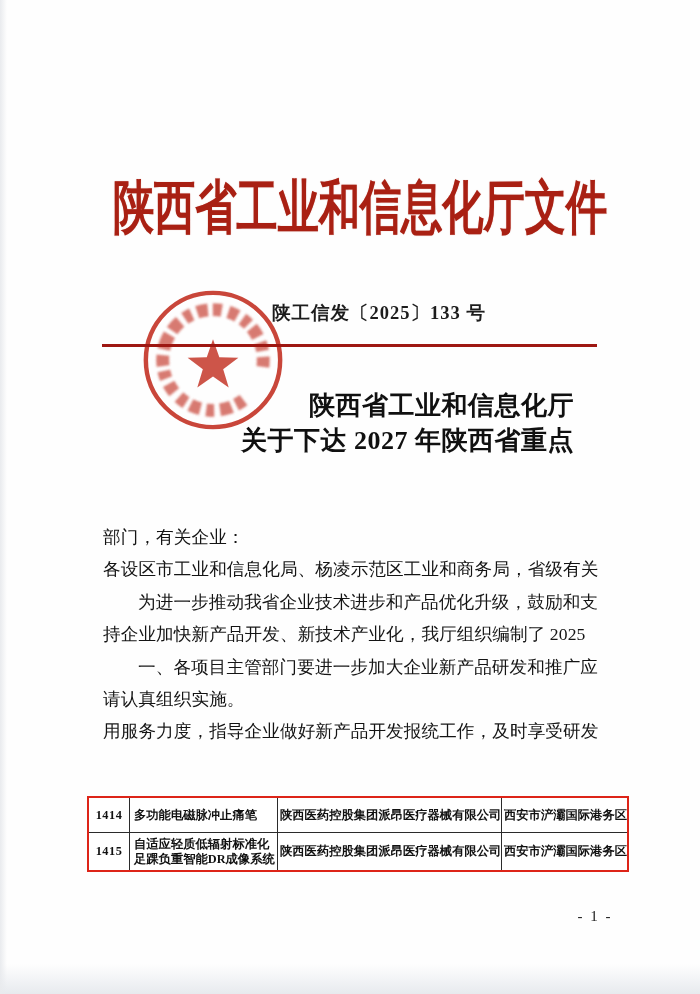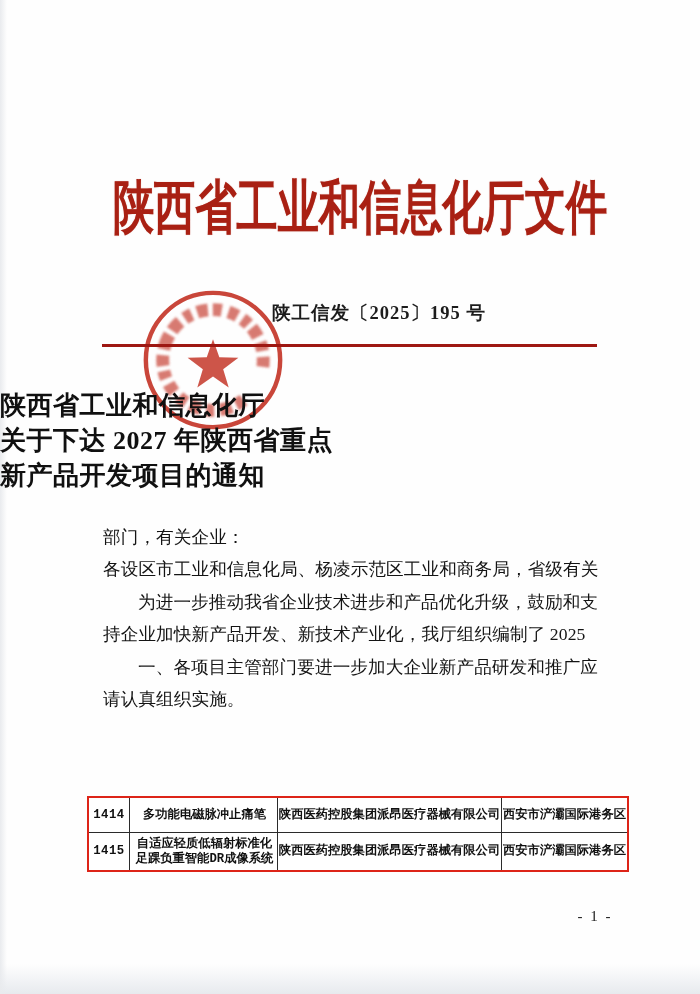--- a/index.html
+++ b/index.html
@@ -101,7 +101,7 @@
     <span class="inner">陕西省工业和信息化厅文件</span>
   </div>
 
-  <div class="doc-number">陕工信发〔2025〕195 号</div>
+  <div class="doc-number">陕工信发〔2025〕133 号</div>
 
   <svg class="seal" viewBox="0 0 160 160" aria-hidden="true">
     <circle cx="80" cy="80" r="68" fill="none" stroke="#c43224" stroke-width="4.5"></circle>

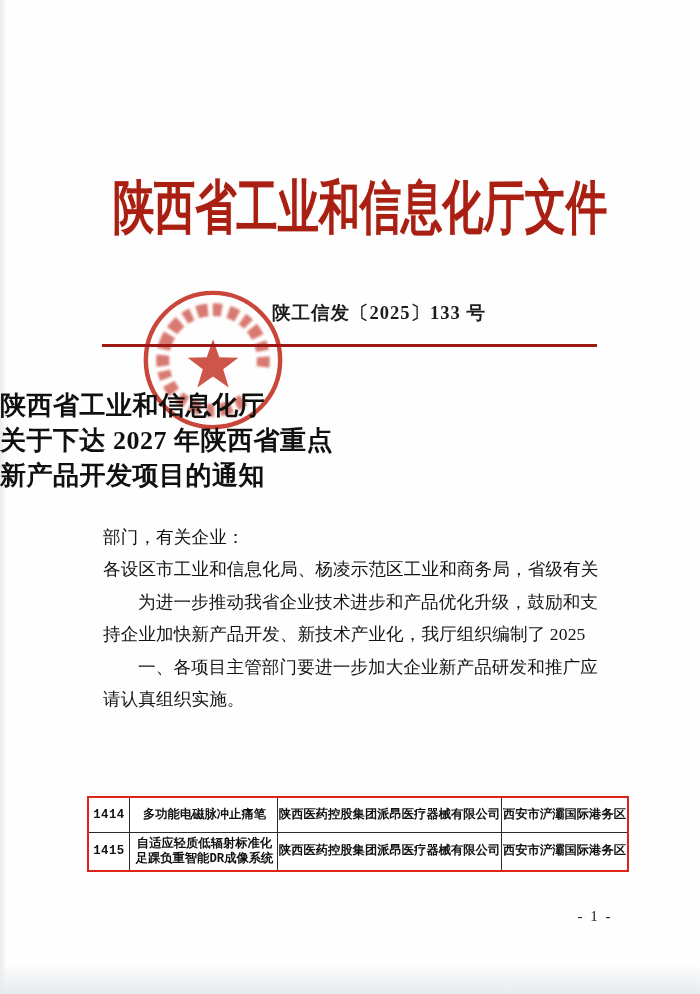--- a/index.html
+++ b/index.html
@@ -50,7 +50,7 @@
   
   .notice-title{
     position:absolute;top:388px;left:0;width:574px;
-    text-align:left;color:#101010;
+    text-align:right;color:#101010;
     font-size:26px;font-weight:bold;line-height:35px;
     letter-spacing:.5px;
   }

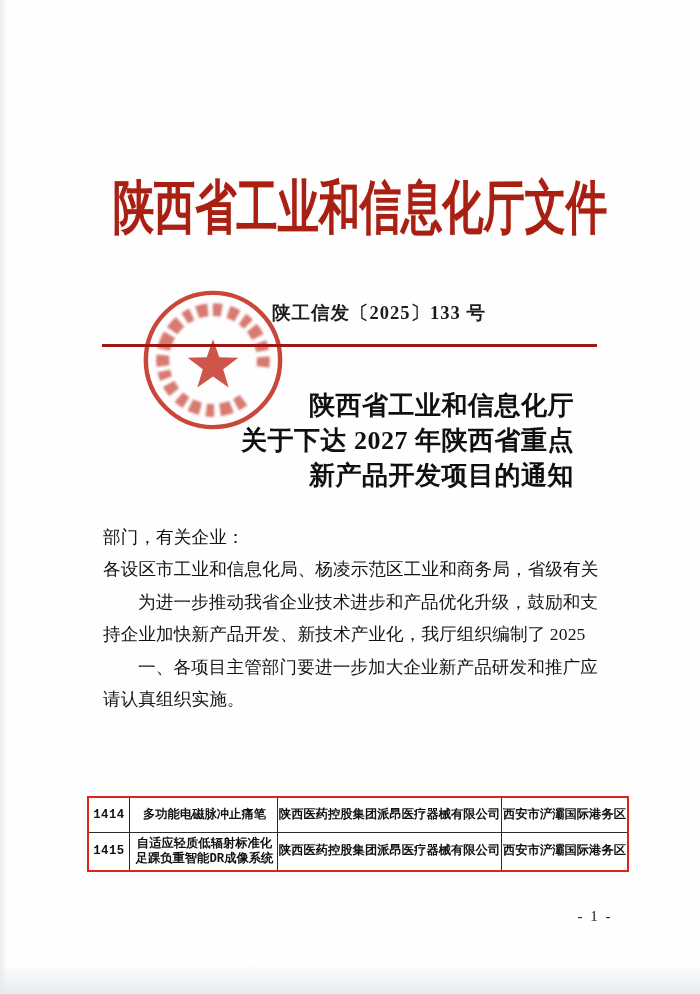--- a/index.html
+++ b/index.html
@@ -116,7 +116,6 @@
   <div class="notice-title">
     <div>陕西省工业和信息化厅</div>
     <div>关于下达 2027 年陕西省重点</div>
-    <div>新产品开发项目的通知</div>
   </div>
 
   <div class="body-text">

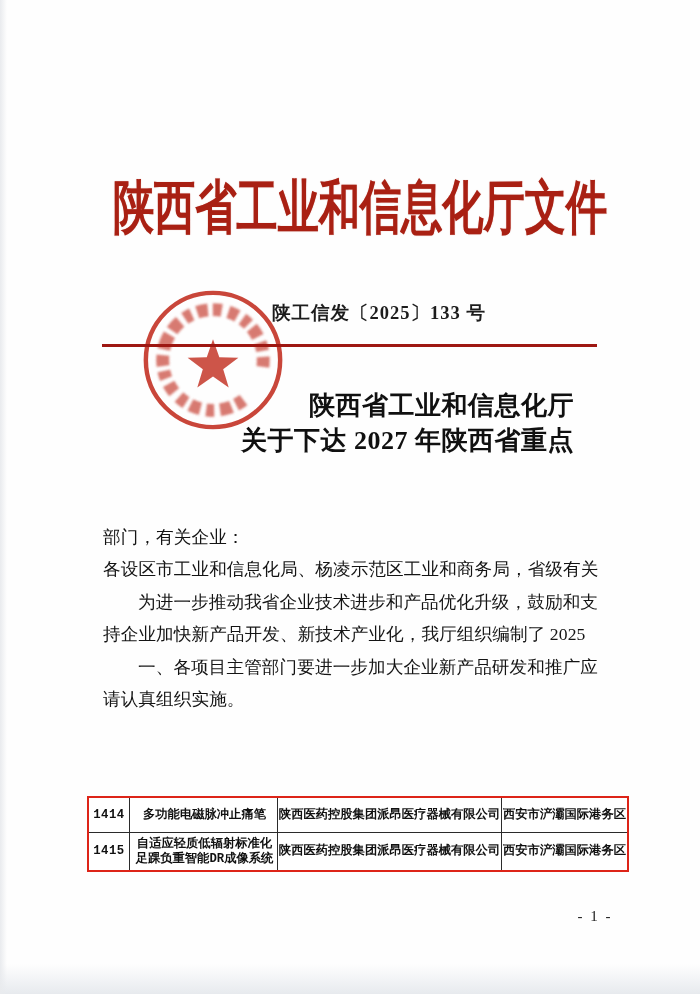--- a/index.html
+++ b/index.html
@@ -125,6 +125,7 @@
     <div class="line">持企业加快新产品开发、新技术产业化，我厅组织编制了 2025</div>
     <div class="line indent">一、各项目主管部门要进一步加大企业新产品研发和推广应</div>
     <div class="line">请认真组织实施。</div>
+    <div class="line">用服务力度，指导企业做好新产品开发报统工作，及时享受研发</div>
   </div>
 
   <div class="proj-table">

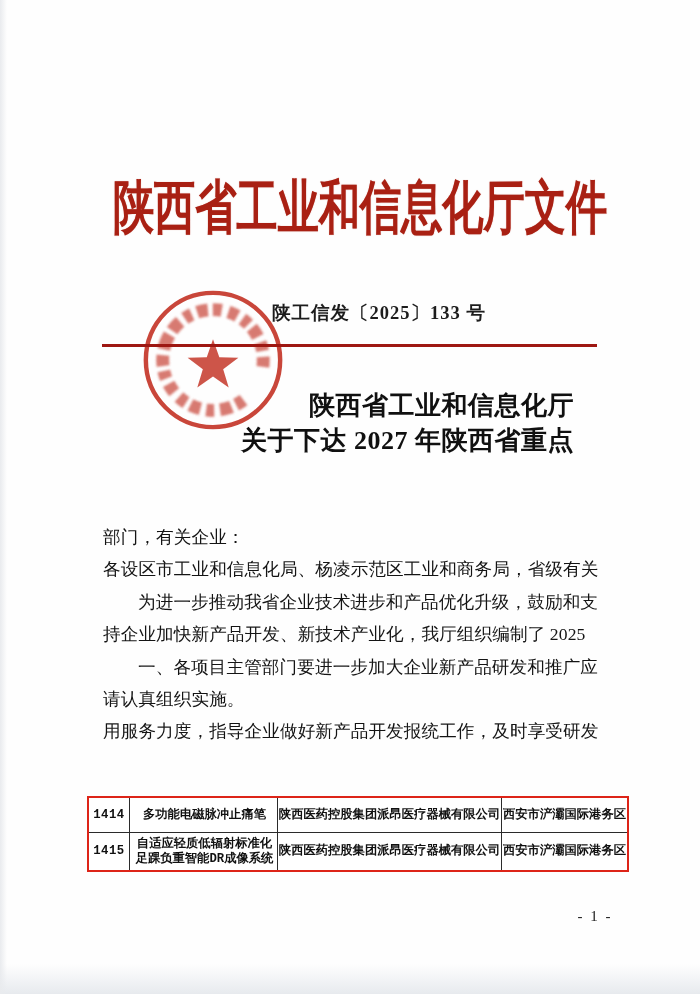--- a/index.html
+++ b/index.html
@@ -71,7 +71,7 @@
     display:grid;
     grid-template-columns:41px 148px 224px 125px;
     grid-template-rows:35px 37px;
-    font-family:Liberation Mono, monospace;
+    font-family:Liberation Serif, serif;
     font-size:12.3px;font-weight:600;color:#111;
   }
   .proj-table .cell{

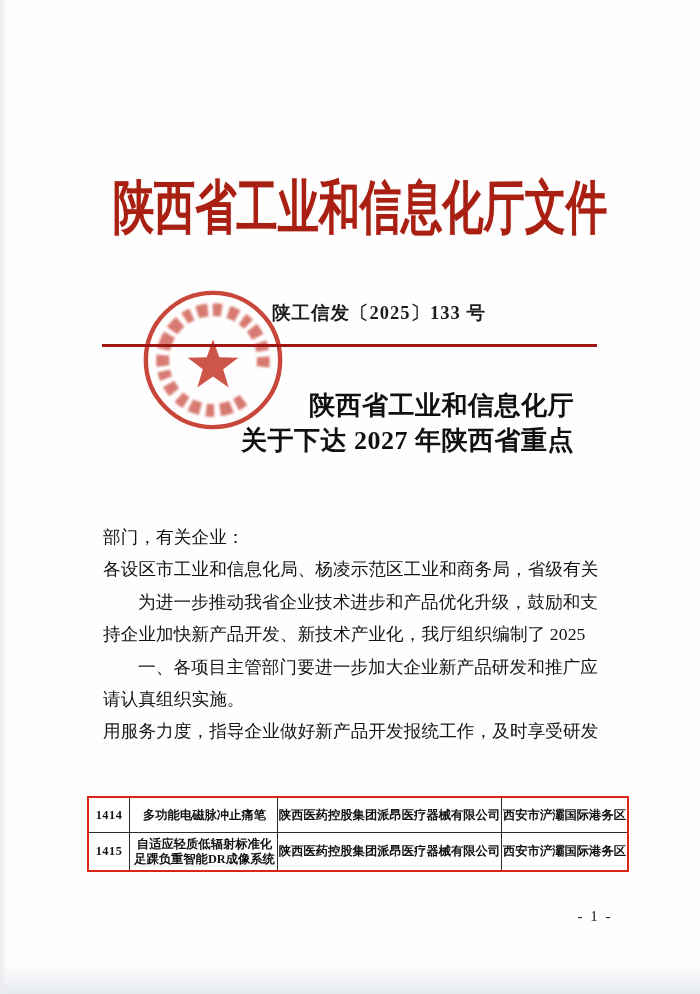--- a/index.html
+++ b/index.html
@@ -79,7 +79,7 @@
     border-bottom:1.5px solid #2b2b2b;
     display:flex;flex-direction:column;justify-content:center;
     padding:0 2px;box-sizing:border-box;
-    line-height:14.5px;white-space:nowrap;overflow:hidden;align-items:center;
+    line-height:14.5px;white-space:nowrap;overflow:hidden;
   }
   .proj-table .cell.last-col{border-right:none;}
   .proj-table .cell.last-row{border-bottom:none;}

